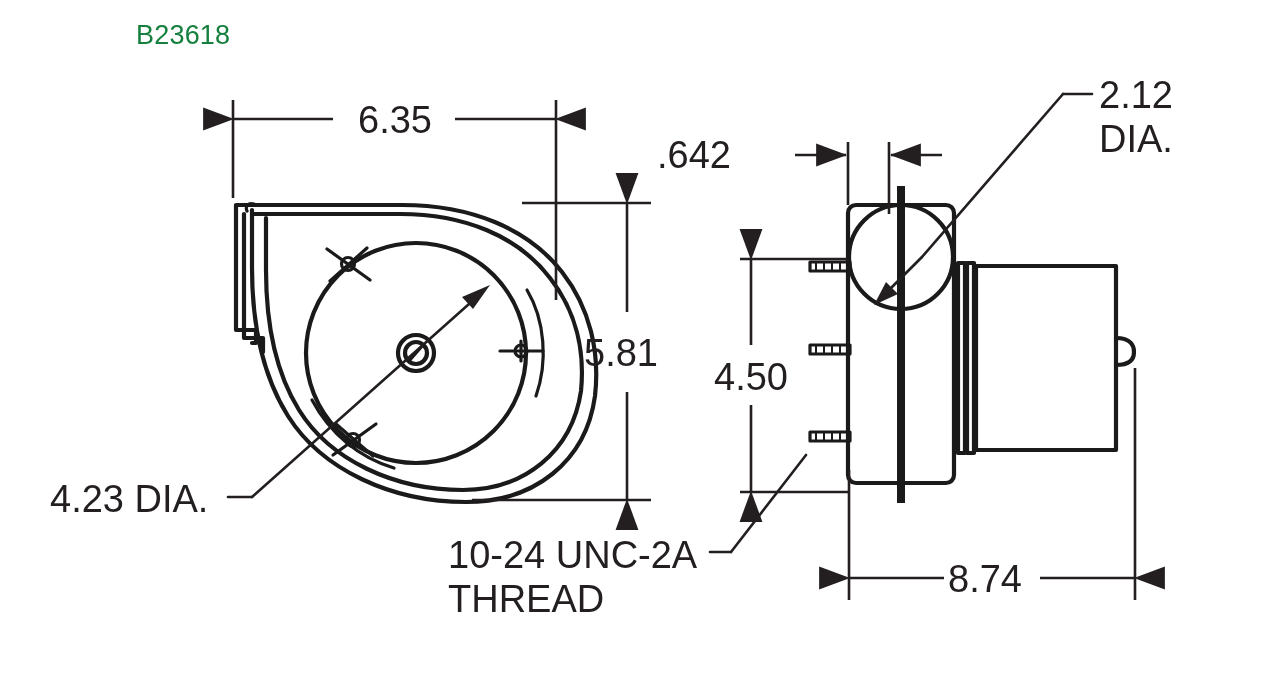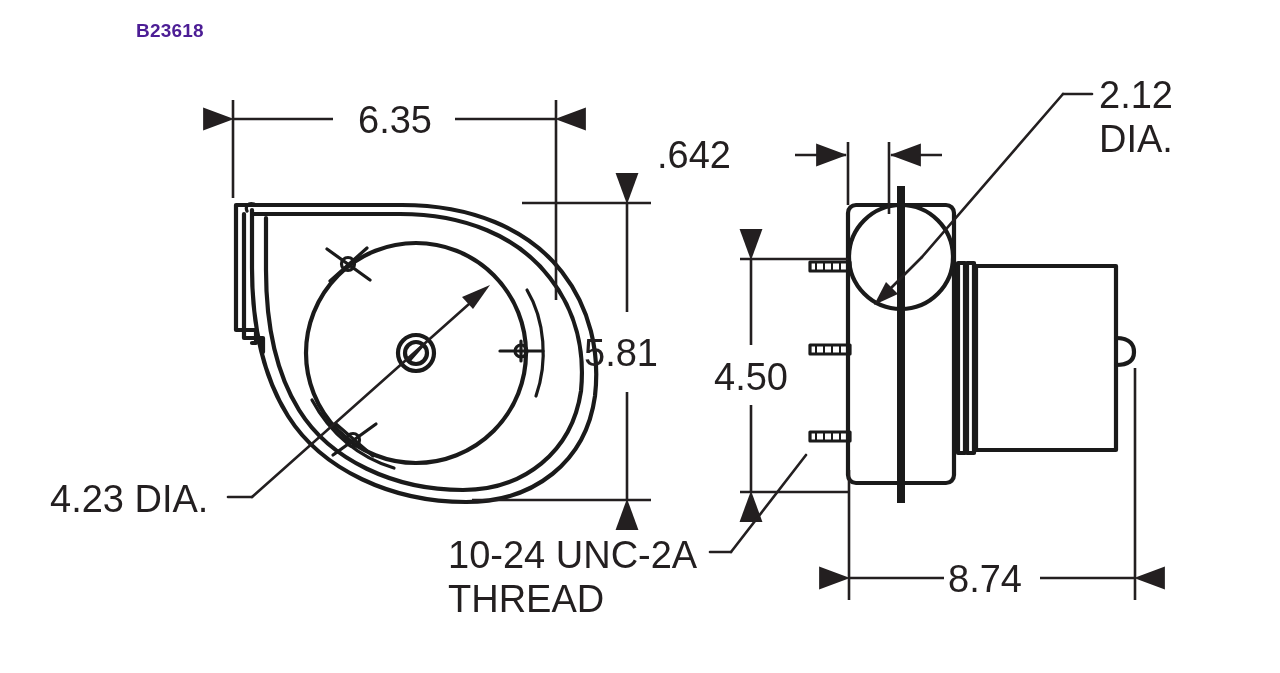--- a/index.html
+++ b/index.html
@@ -25,9 +25,9 @@
     left: 136px;
     top: 20px;
     font-family: "Liberation Sans", sans-serif;
-    font-size: 19px;
-    font-weight: bold;
-    color: #4c1d95;
+    font-size: 27px;
+    font-weight: normal;
+    color: #15803d;
     letter-spacing: 0.2px;
     white-space: nowrap;
   }

